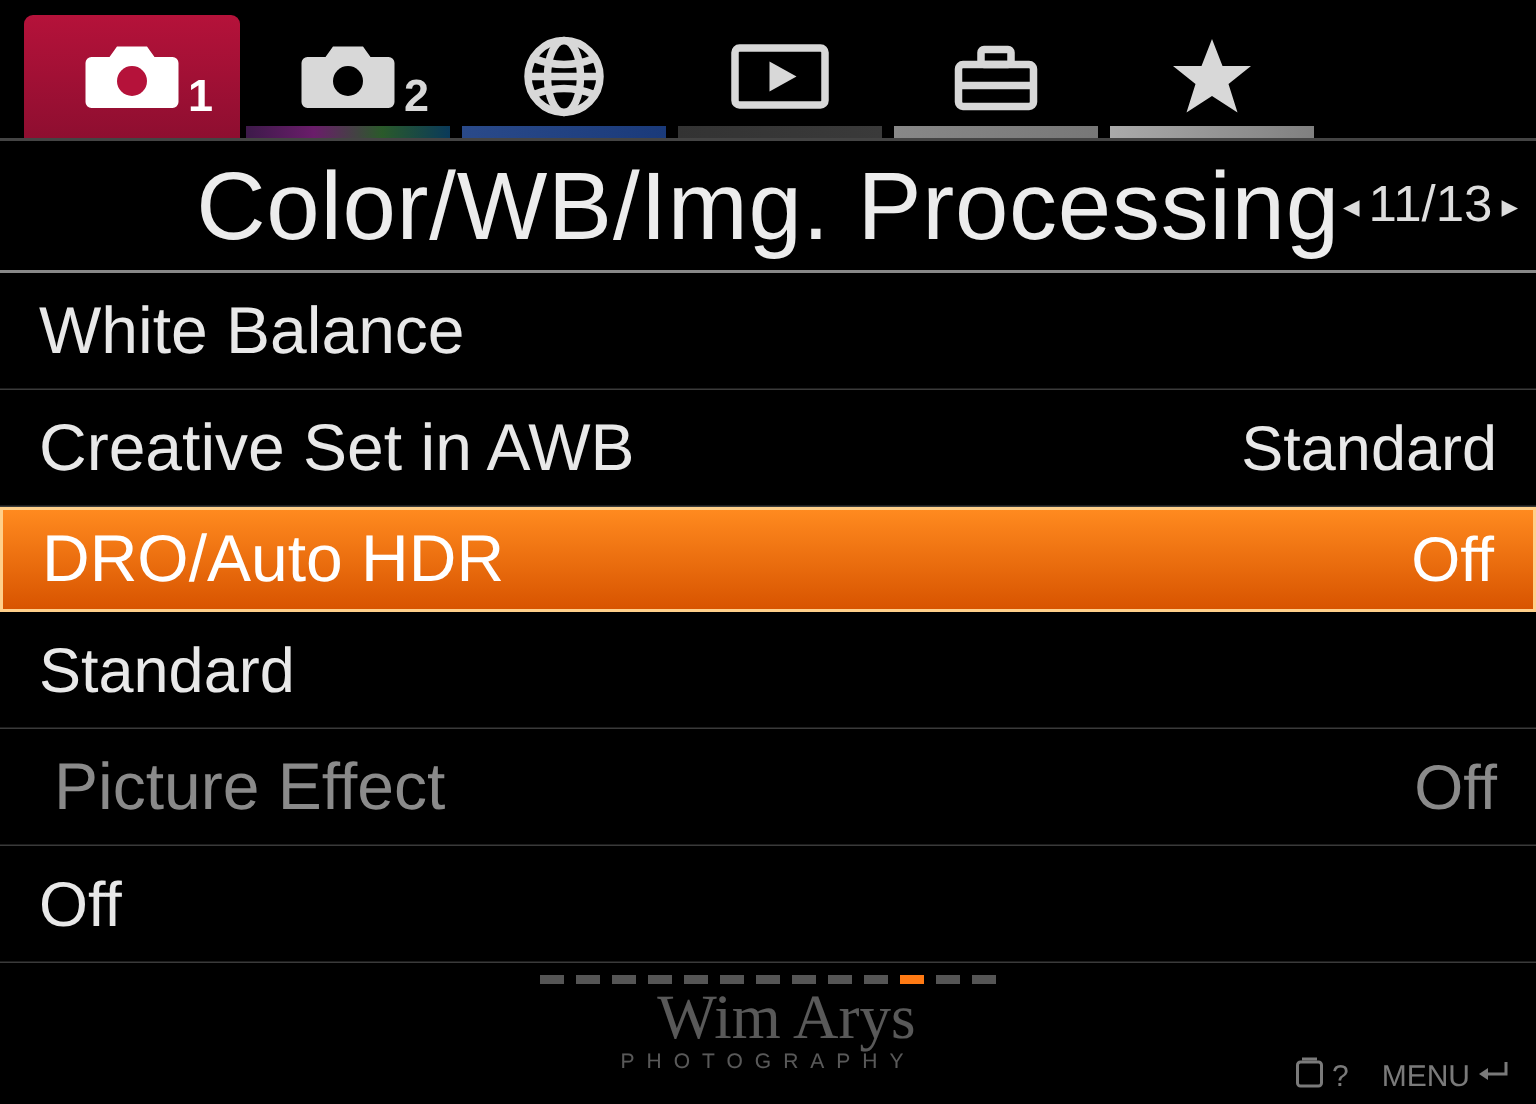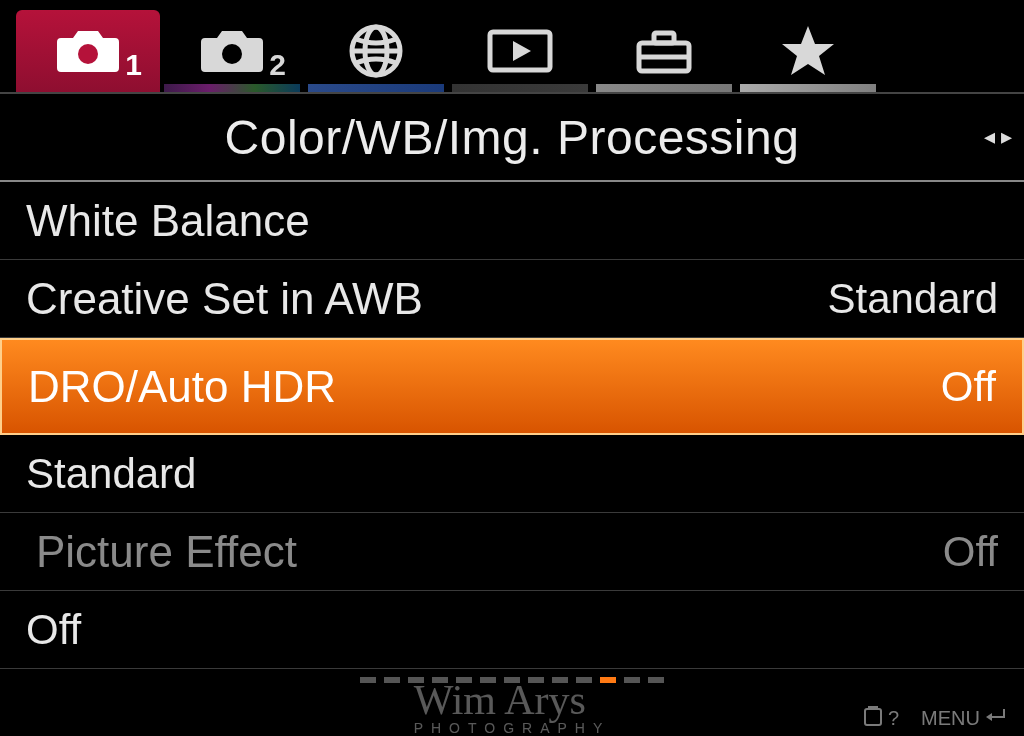--- a/index.html
+++ b/index.html
@@ -59,7 +59,7 @@
     border-bottom: 2px solid #888;
   }
   .section-title {
-    font-size: 48px;
+    font-size: 64px;
     font-weight: 400;
     color: #ececec;
     letter-spacing: 0.5px;

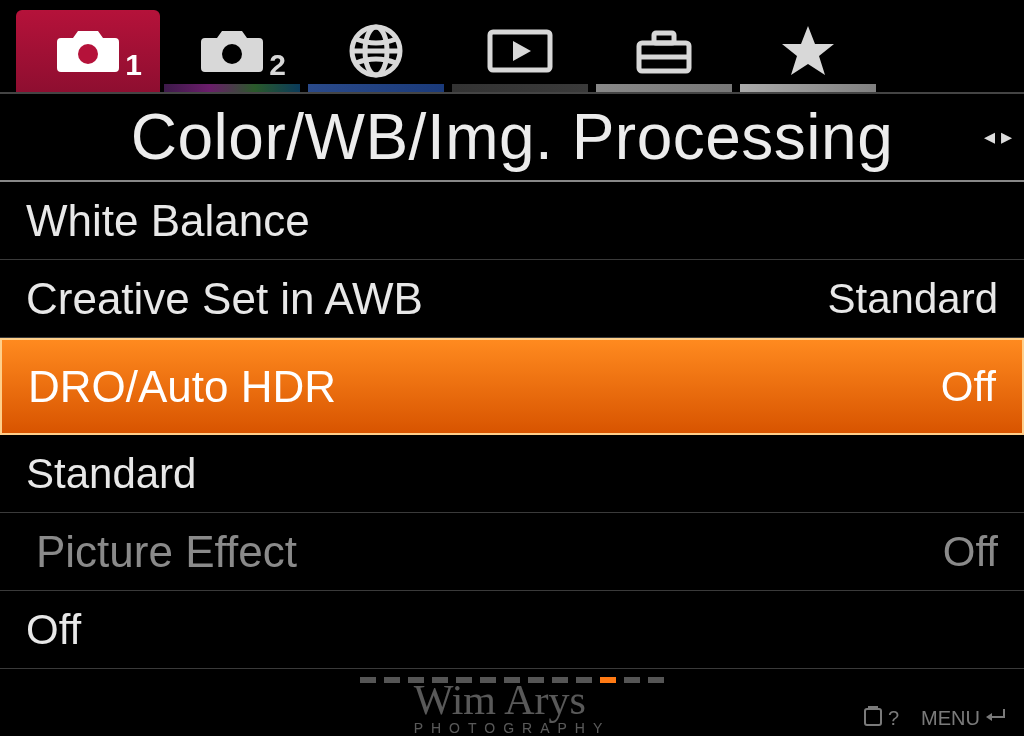--- a/index.html
+++ b/index.html
@@ -235,6 +235,7 @@
   <div class="section-title">Color/WB/Img. Processing</div>
   <div class="pager">
     <span class="tri">◂</span>
+    <span>11/13</span>
     <span class="tri">▸</span>
   </div>
 </div>

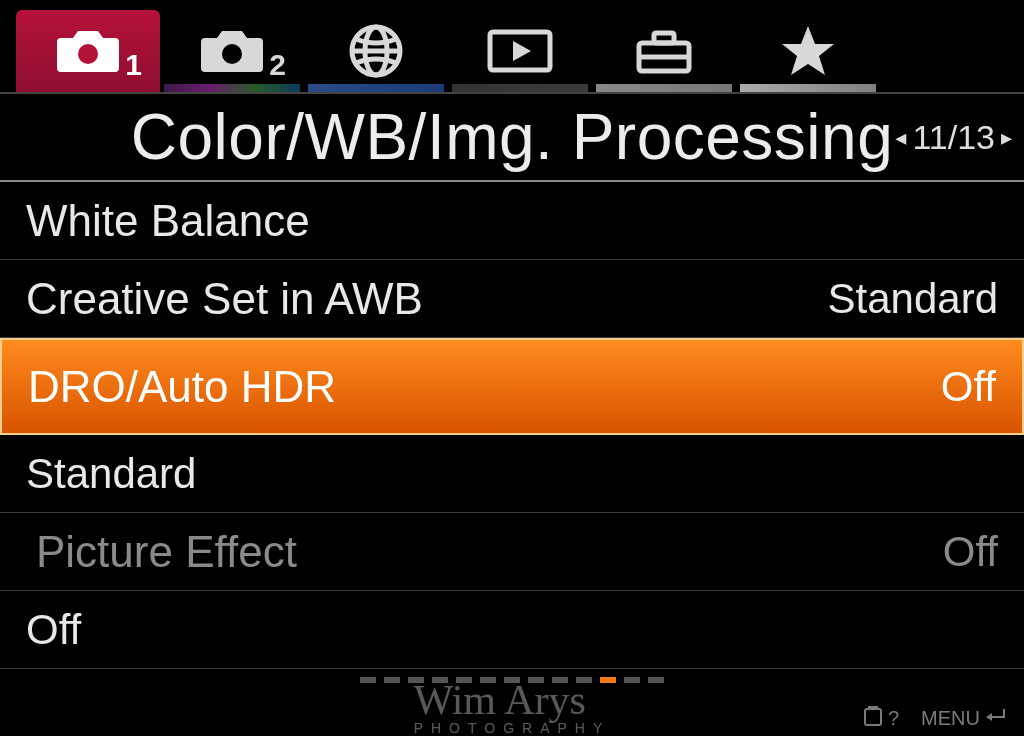--- a/index.html
+++ b/index.html
@@ -101,7 +101,7 @@
   .row.selected {
     background: linear-gradient(#ff8a1f, #d85400);
     border: 2px solid #ffcf8a;
-    height: 97px;
+    height: 70px;
     color: #fff;
   }
   .row.disabled .label,

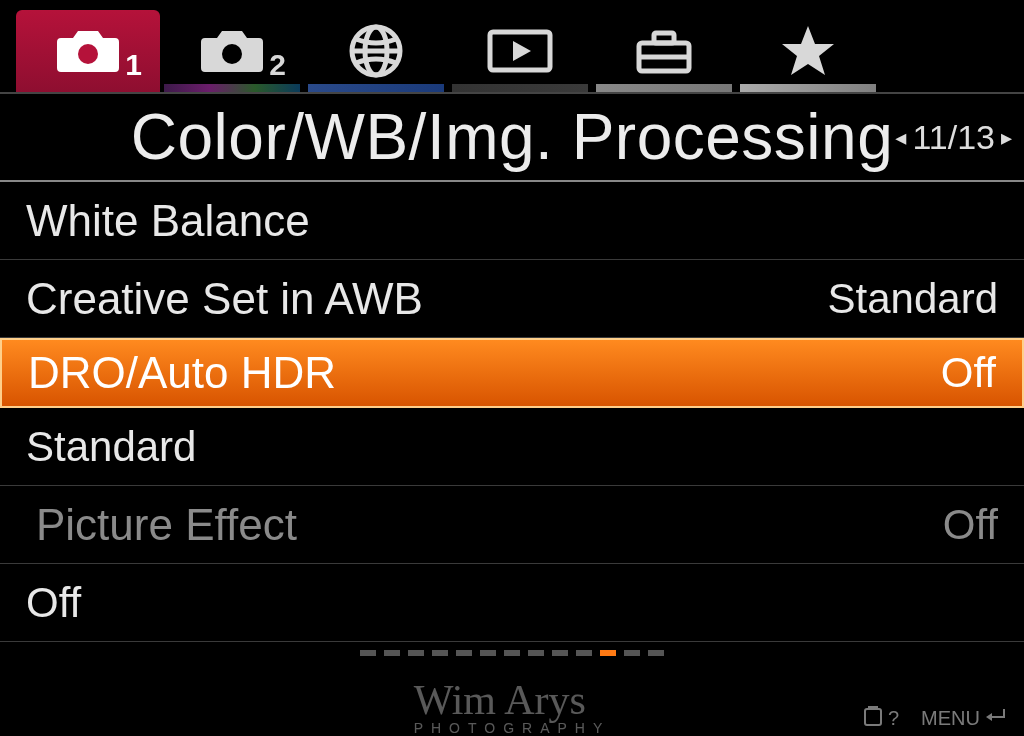--- a/index.html
+++ b/index.html
@@ -149,12 +149,12 @@
   
   .sig {
     position: absolute;
-    bottom: 1px;
+    bottom: 22px;
     left: 50%;
     transform: translateX(-50%);
     font-family: "Brush Script MT", cursive;
     color: rgba(255,255,255,0.35);
-    text-align: left;
+    text-align: right;
     line-height: 1;
     pointer-events: none;
   }

